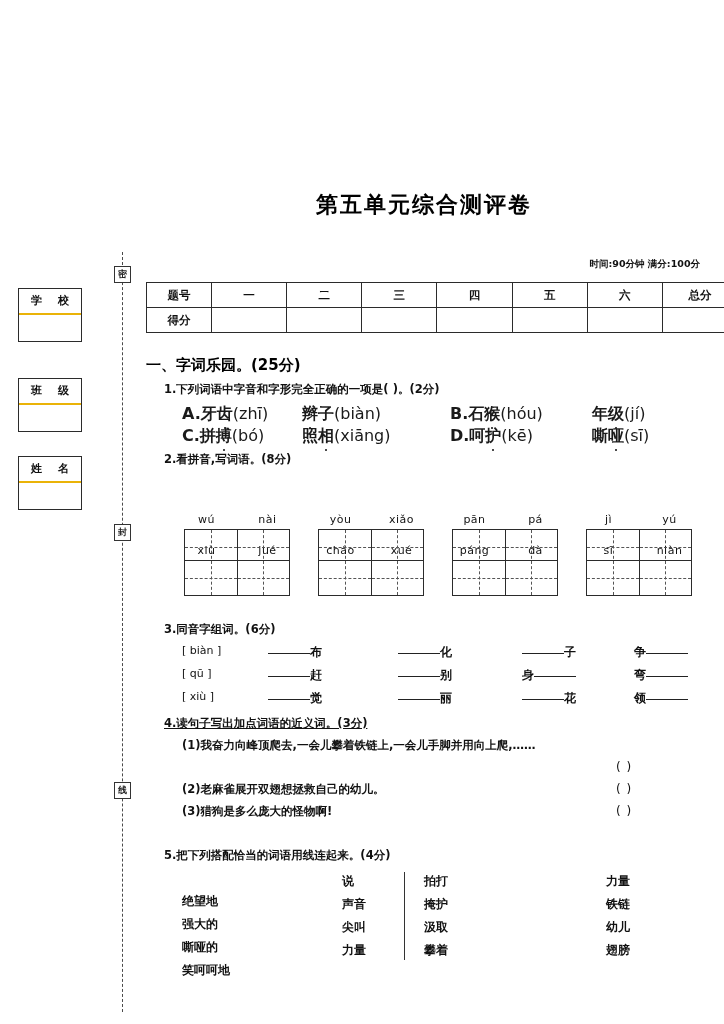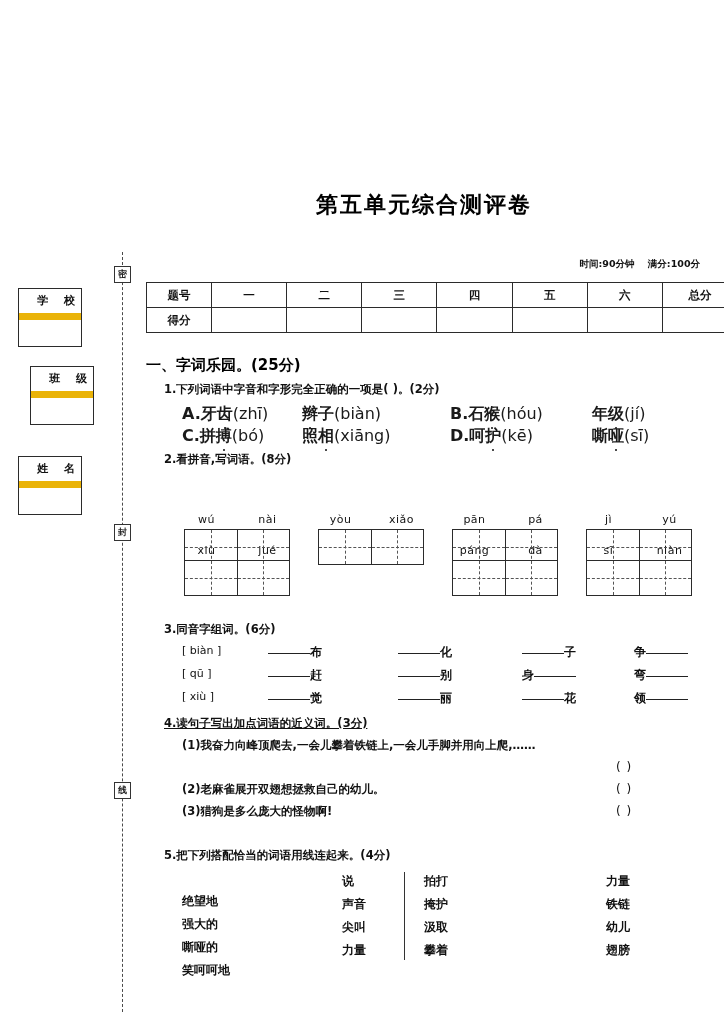--- a/index.html
+++ b/index.html
@@ -95,7 +95,7 @@
     font-weight: bold;
     color: #111;
   }
-  #exam-meta .meta-item { margin-left: 10px; }
+  #exam-meta .meta-item { }
 
   
   #score-table {

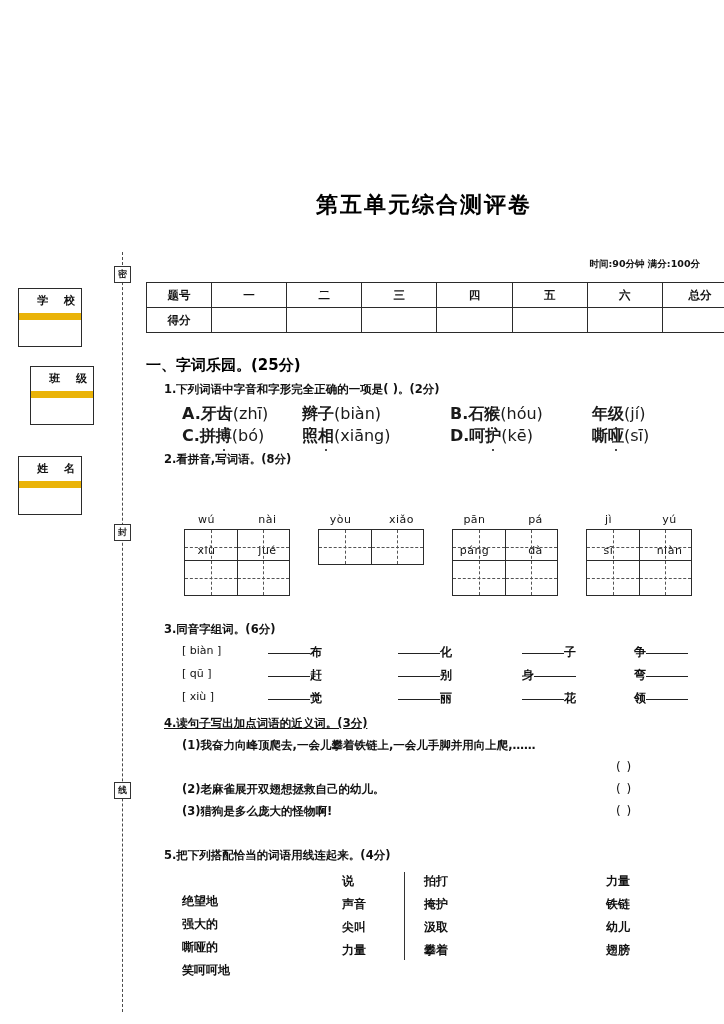--- a/index.html
+++ b/index.html
@@ -56,8 +56,8 @@
   .field-box .field-label {
     height: 24px;
     line-height: 24px;
-    border-bottom: 7px solid #eab308;
-    text-align: right;
+    border-bottom: 2px solid #eab308;
+    text-align: center;
     font-size: 11px;
     font-weight: bold;
     letter-spacing: 6px;

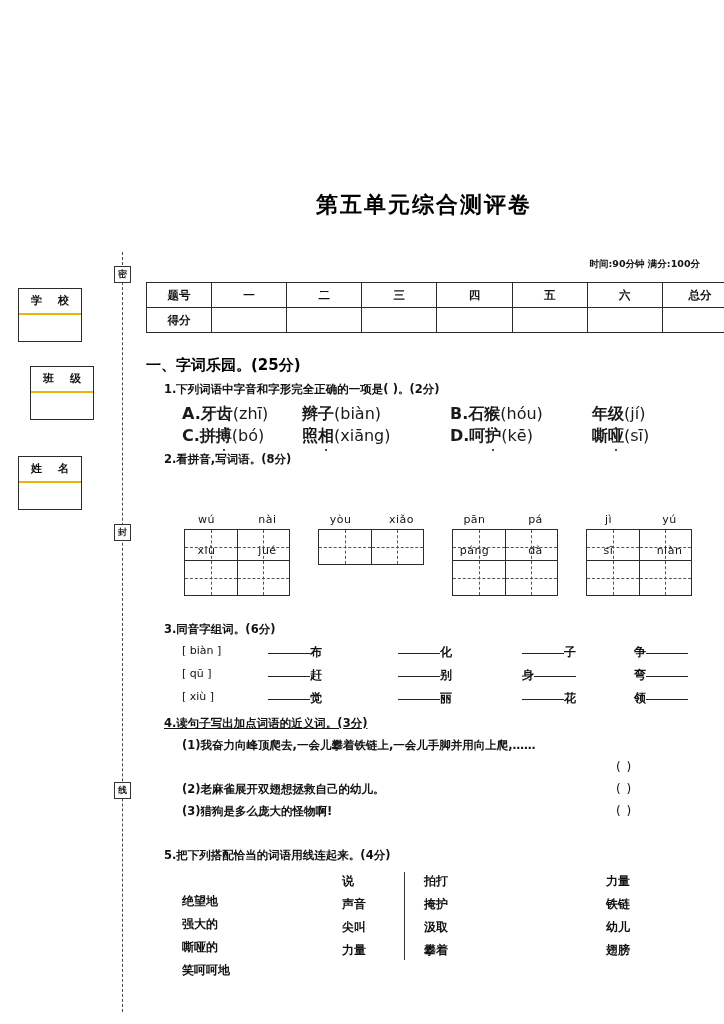--- a/index.html
+++ b/index.html
@@ -66,7 +66,7 @@
   }
   .field-box .field-blank { height: 26px; }
   #field-school { top: 288px; }
-  #field-class  { top: 366px; margin-left: 12px; }
+  #field-class  { top: 378px; }
   #field-name   { top: 456px; }
 
   

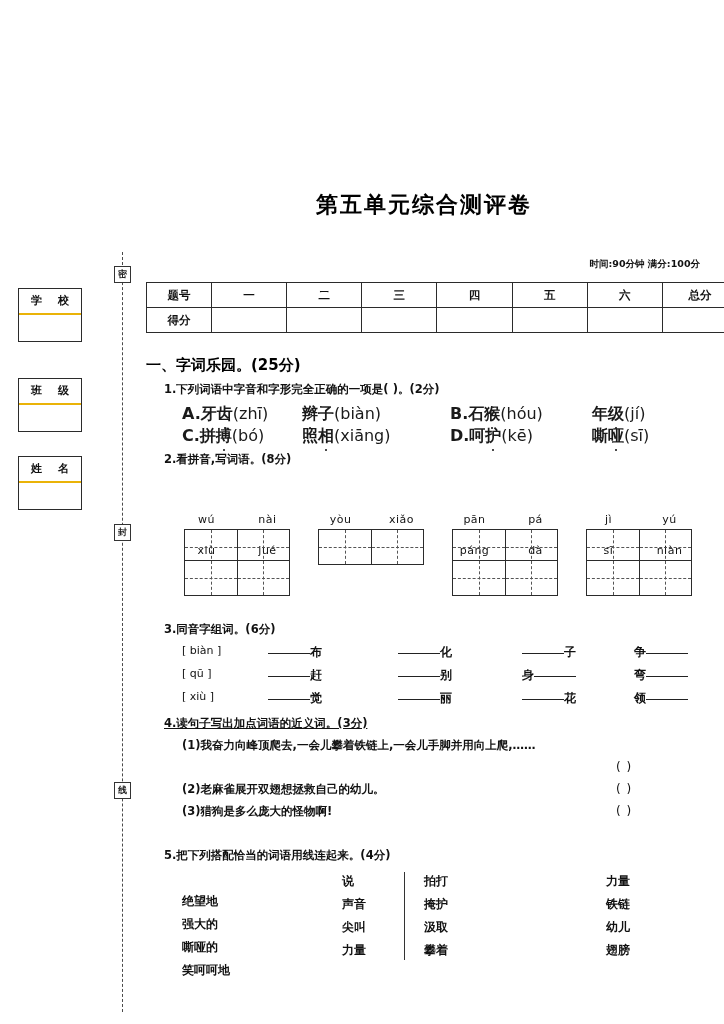--- a/index.html
+++ b/index.html
@@ -449,6 +449,15 @@
       <div class="tzg-cell"></div>
     </div>
   </div>
+  <div class="tzg-group tzg-r2 tzg-c2">
+    <div class="tzg-pinyin">
+      <span>cháo</span><span>xué</span>
+    </div>
+    <div class="tzg-boxes">
+      <div class="tzg-cell"></div>
+      <div class="tzg-cell"></div>
+    </div>
+  </div>
   <div class="tzg-group tzg-r2 tzg-c3">
     <div class="tzg-pinyin">
       <span>páng</span><span>dà</span>

